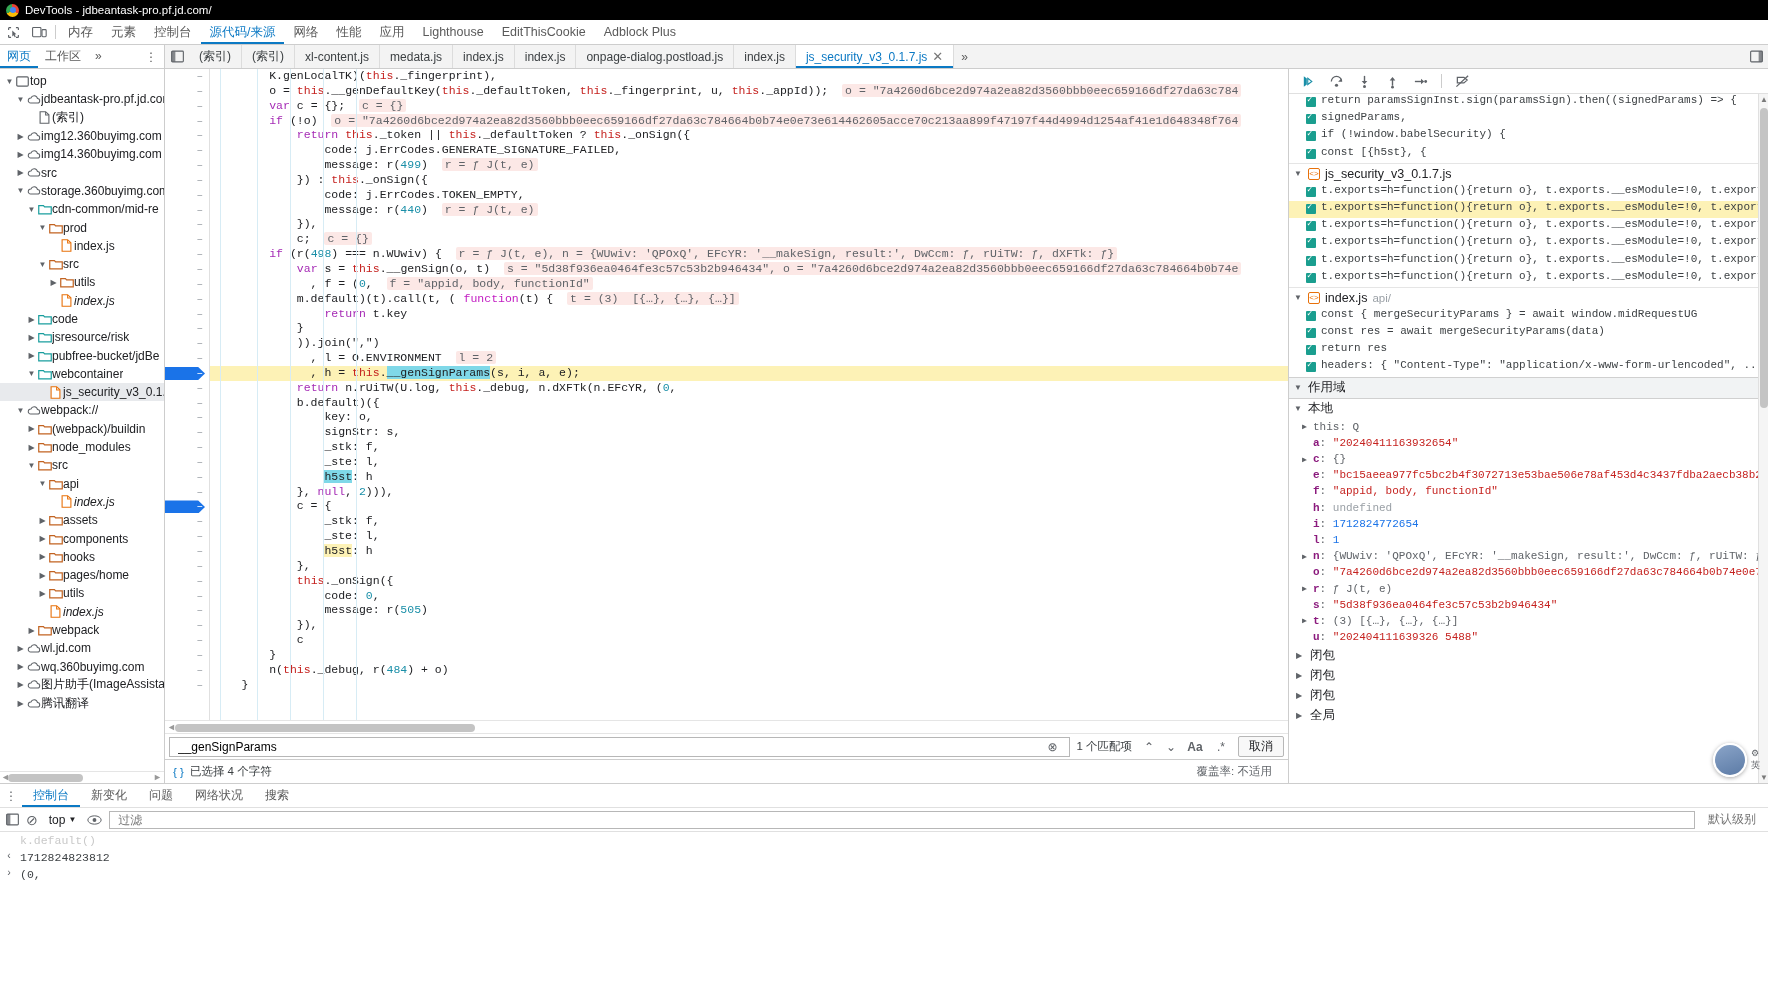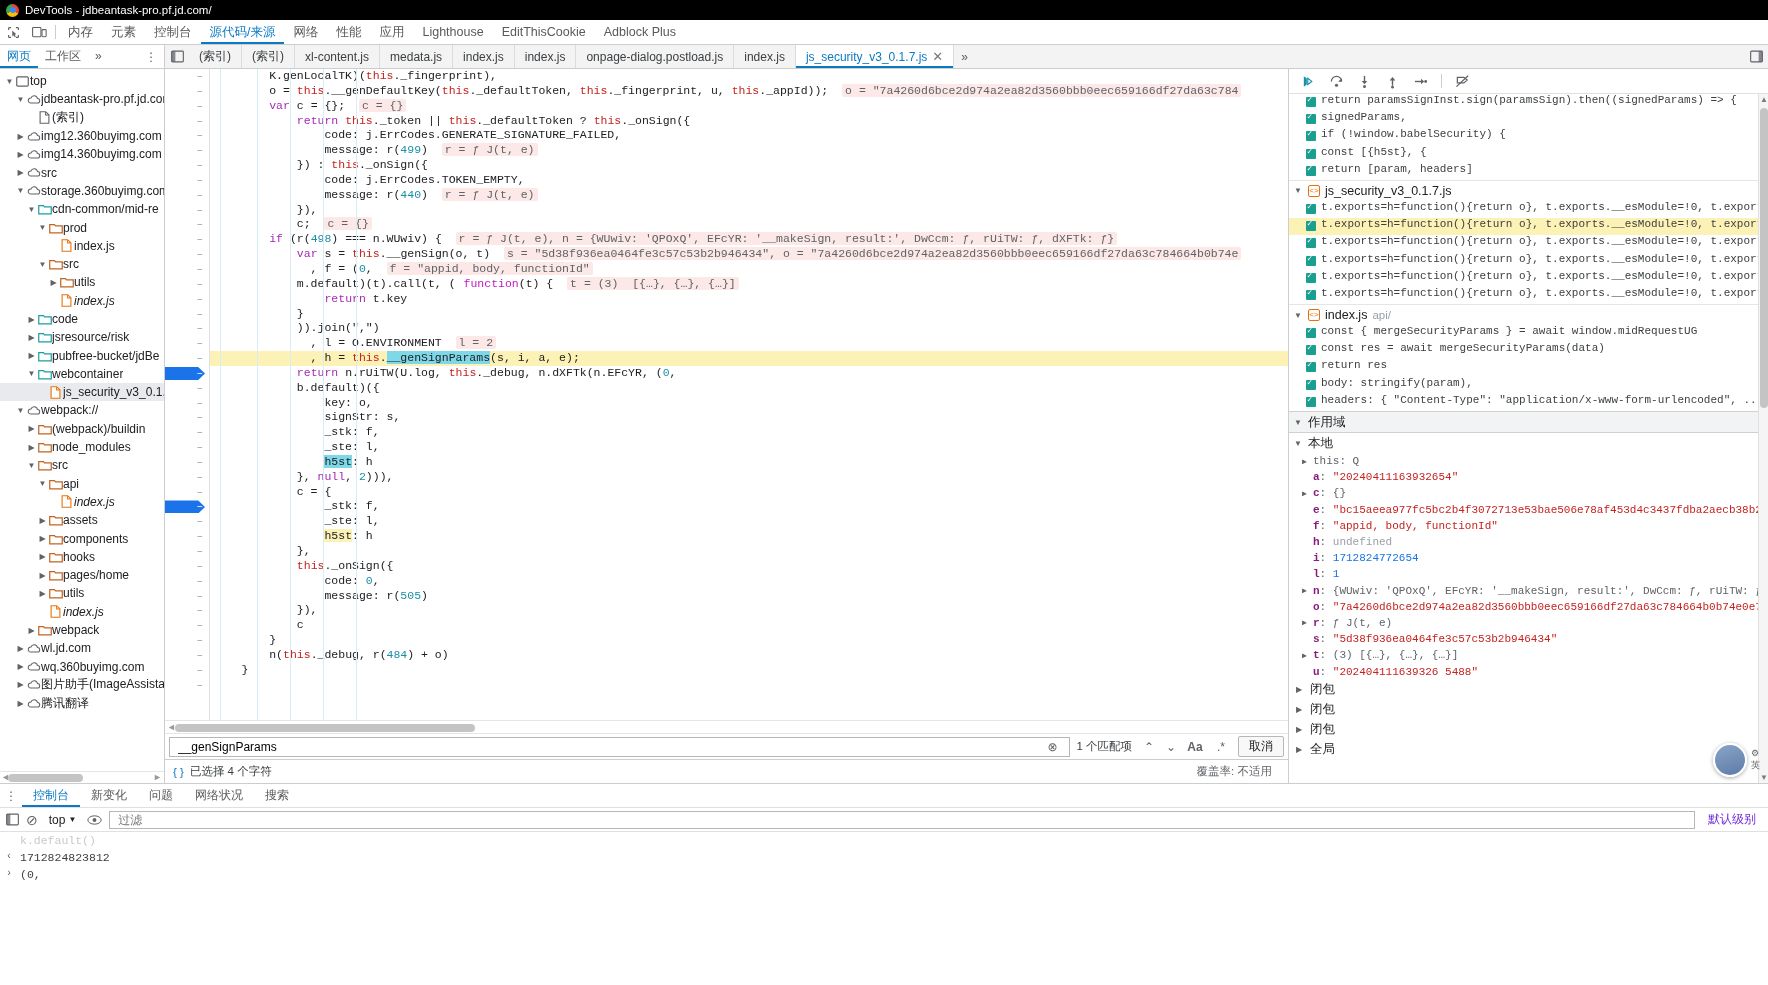--- a/index.html
+++ b/index.html
@@ -676,6 +676,7 @@
             <div class="cl">        K.genLocalTK)(<span class="t">this</span>._fingerprint),</div>
             <div class="cl">        o = <span class="t">this</span>.__genDefaultKey(<span class="t">this</span>._defaultToken, <span class="t">this</span>._fingerprint, u, <span class="t">this</span>._appId));  <span class="inl">o = "7a4260d6bce2d974a2ea82d3560bbb0eec659166df27da63c784</span></div>
             <div class="cl">        <span class="k">var</span> c = {};  <span class="inl">c = {}</span></div>
+            <div class="cl">        <span class="k">if</span> (!o)  <span class="inl">o = "7a4260d6bce2d974a2ea82d3560bbb0eec659166df27da63c784664b0b74e0e73e614462605acce70c213aa899f47197f44d4994d1254af41e1d648348f764</span></div>
             <div class="cl">            <span class="k">return</span> <span class="t">this</span>._token || <span class="t">this</span>._defaultToken ? <span class="t">this</span>._onSign({</div>
             <div class="cl">                code: j.ErrCodes.GENERATE_SIGNATURE_FAILED,</div>
             <div class="cl">                message: r(<span class="n">499</span>)  <span class="inl">r = ƒ J(t, e)</span></div>

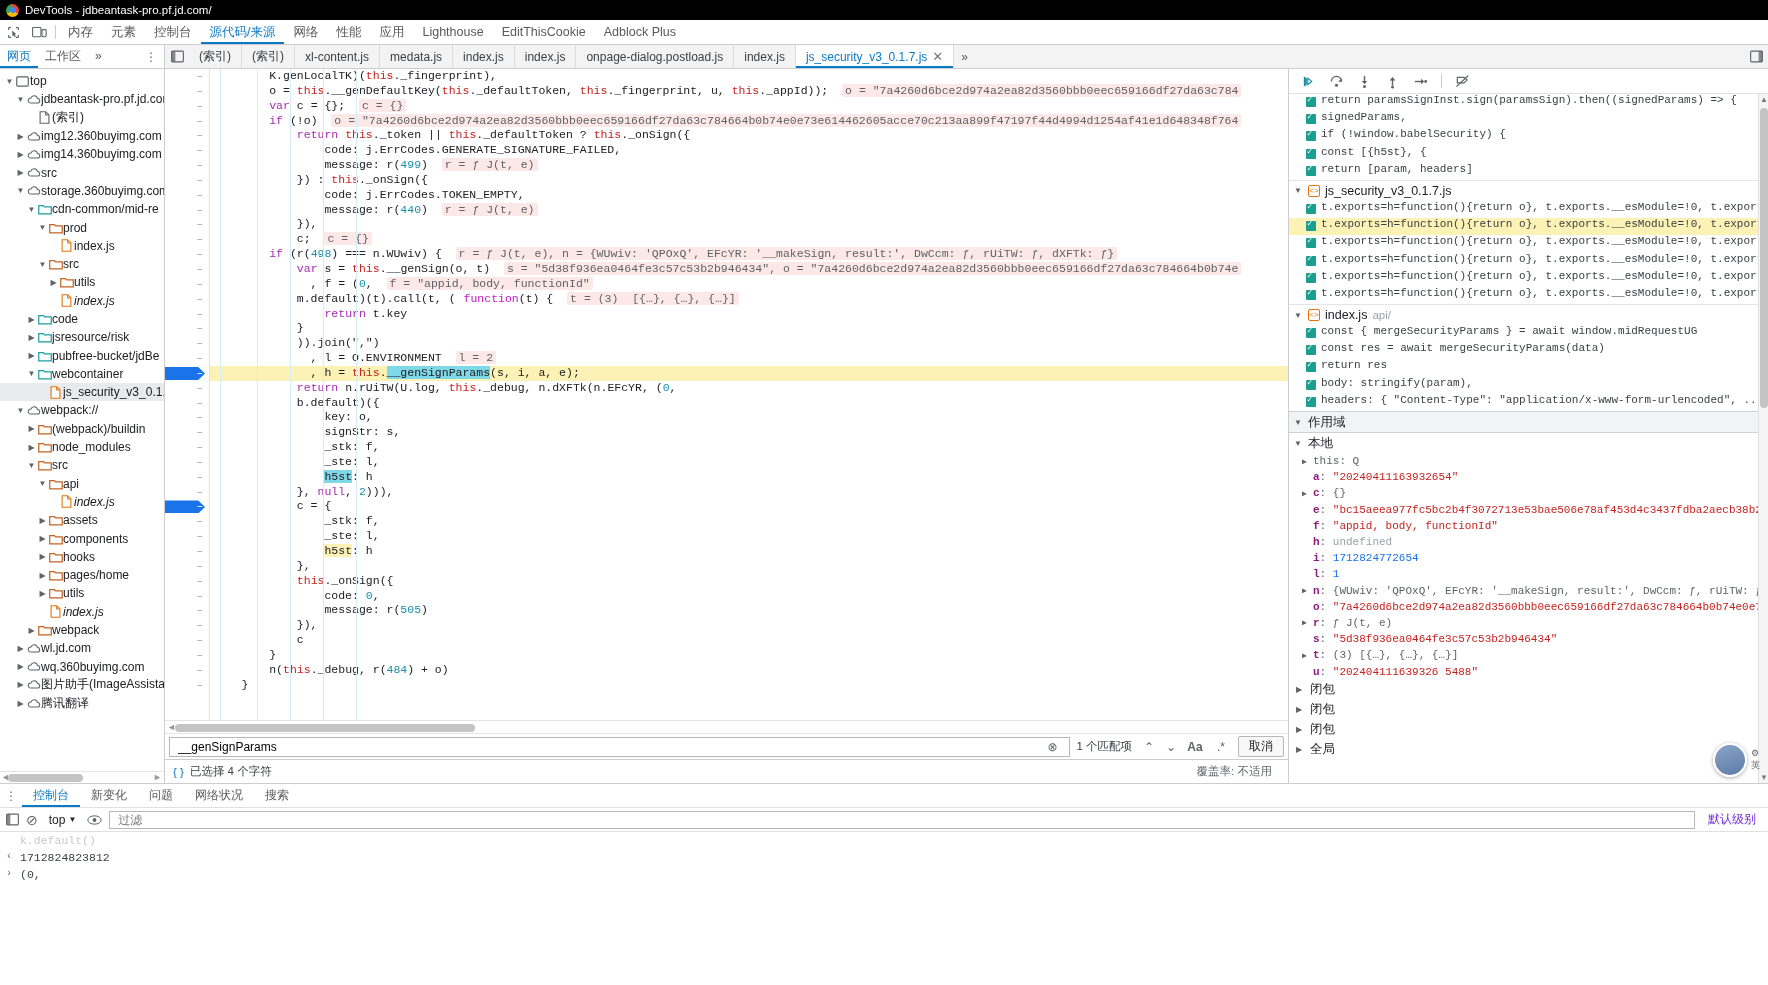--- a/index.html
+++ b/index.html
@@ -808,10 +808,6 @@
             <span class="cbx"></span>
             <span>const [{h5st}, {</span>
           </div>
-          <div class="bp-item">
-            <span class="cbx"></span>
-            <span>return [param, headers]</span>
-          </div>
           <div class="bp-file">
             <span class="tri">▼</span>
             <span class="jsicon">&lt;&gt;</span>

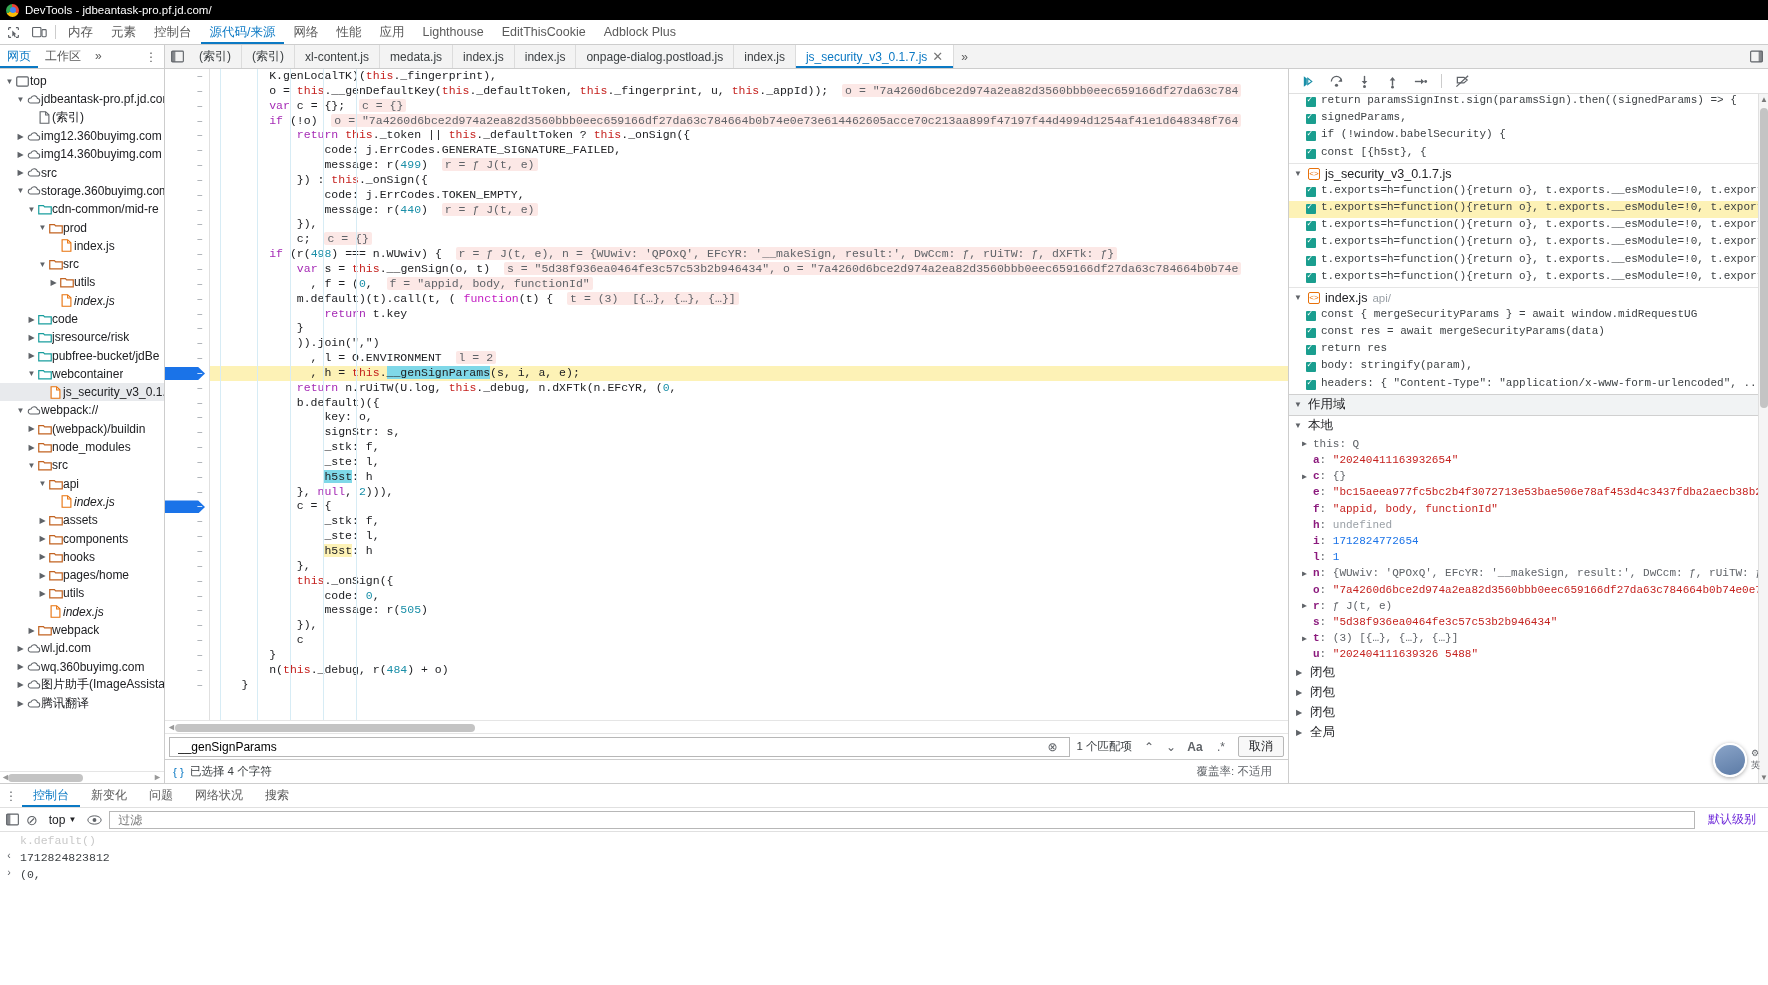--- a/index.html
+++ b/index.html
@@ -858,10 +858,6 @@
           </div>
           <div class="bp-item">
             <span class="cbx"></span>
-            <span>body: stringify(param),</span>
-          </div>
-          <div class="bp-item">
-            <span class="cbx"></span>
             <span>headers: { "Content-Type": "application/x-www-form-urlencoded", ...headers },</span>
           </div>
           <div class="sec-hd">

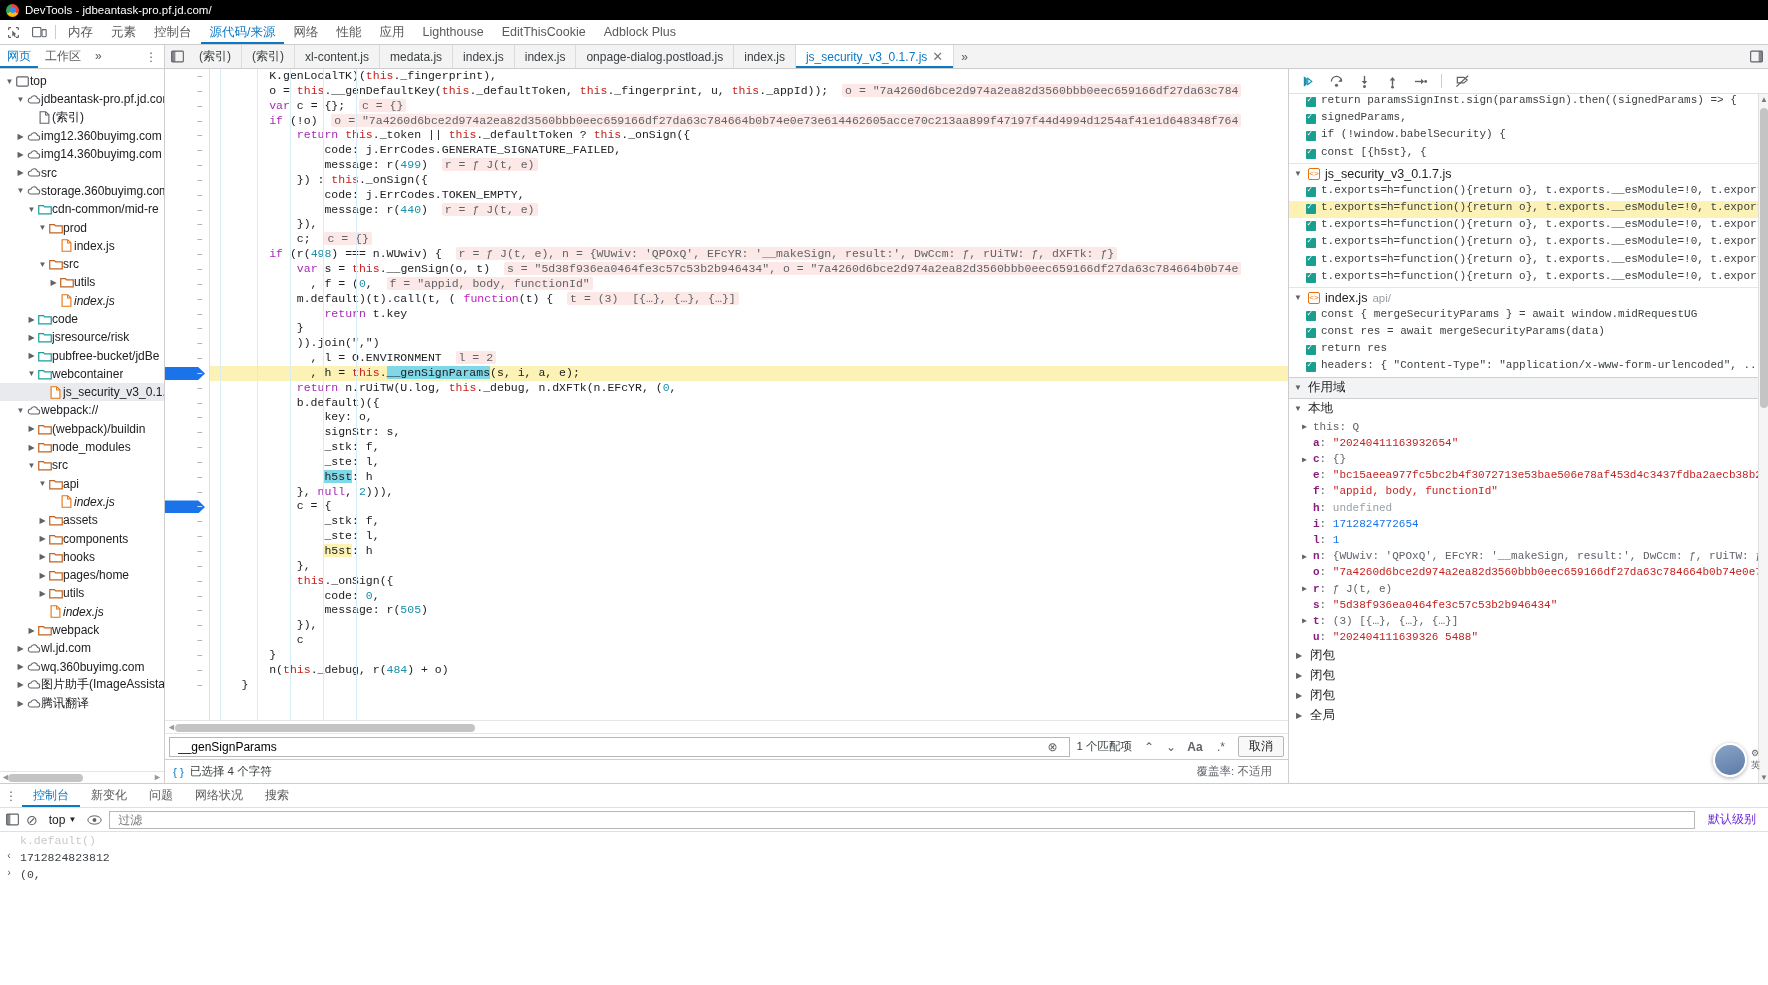--- a/index.html
+++ b/index.html
@@ -180,7 +180,7 @@
                   padding:0 6px; font-size:12px; display:flex; align-items:center;}
   #filter-input input{ border:none;outline:none;width:100%;font-size:12px;
                        font-family:"Liberation Sans",sans-serif;background:transparent;}
-  #level-select { padding:0 6px; cursor:pointer; color:#6d28d9; white-space:nowrap;}
+  #level-select { padding:0 6px; cursor:pointer; color:#737373; white-space:nowrap;}
   #console-out { font-family:"Liberation Mono",monospace; font-size:11.5px; padding:2px 0;}
   .cline { display:flex; align-items:flex-start; gap:5px; height:17px; padding-left:6px;
            color:#3c4043; }

